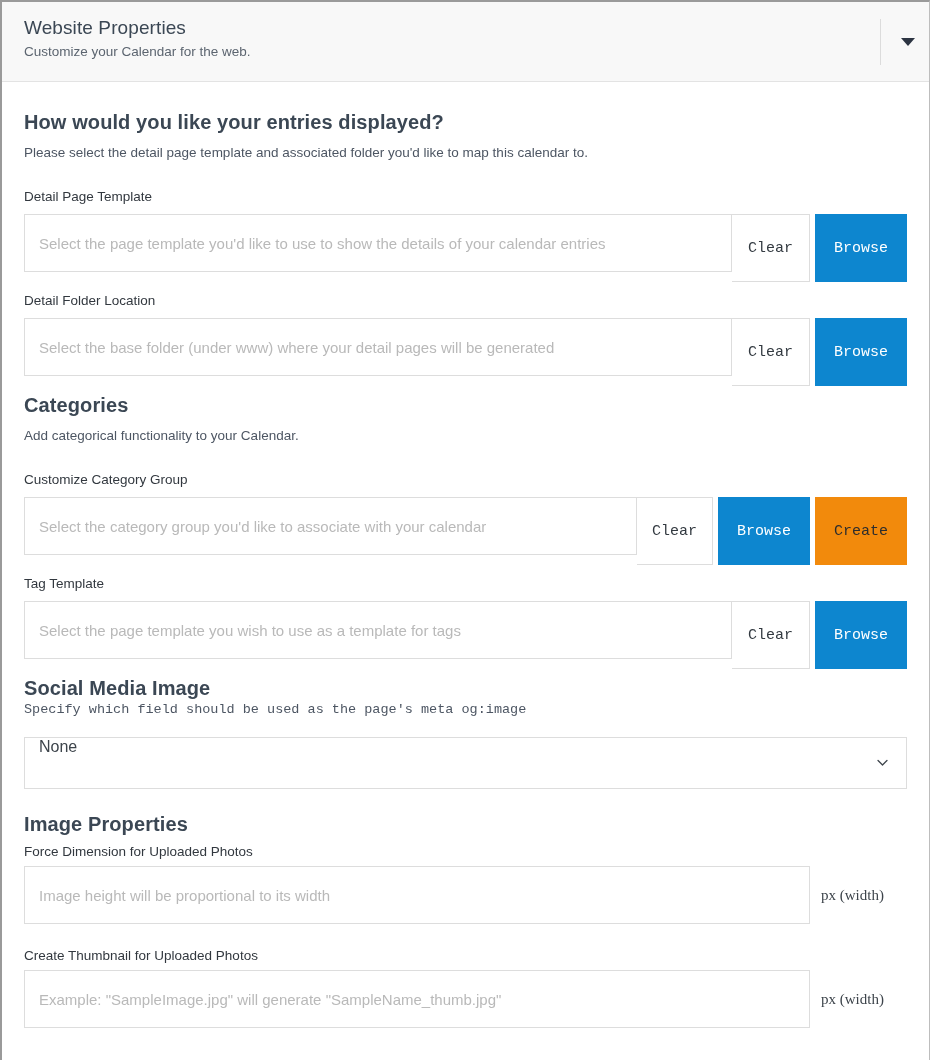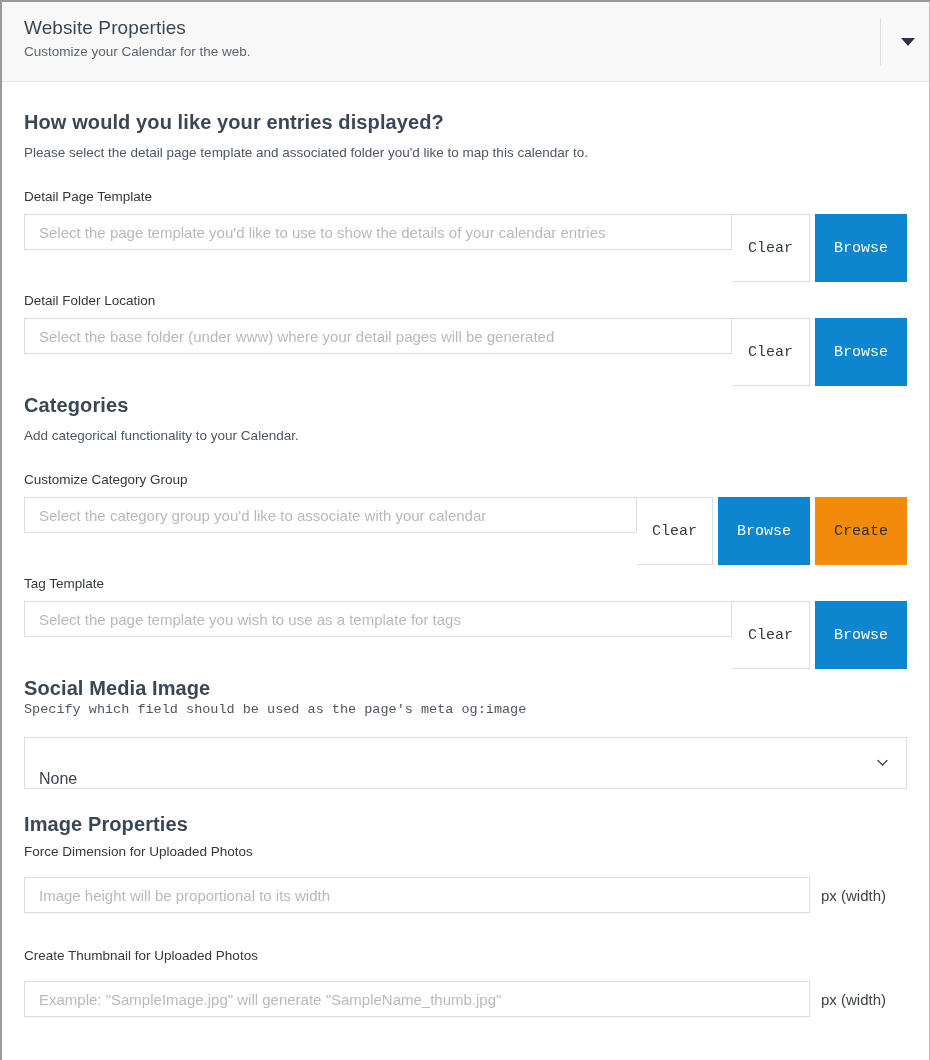--- a/index.html
+++ b/index.html
@@ -102,7 +102,7 @@
     flex: 1 1 auto;
     min-width: 0;
     box-sizing: border-box;
-    height: 36px;
+    height: 58px;
     border: 1px solid #dddddd;
     background: #ffffff;
     padding: 0 14px;

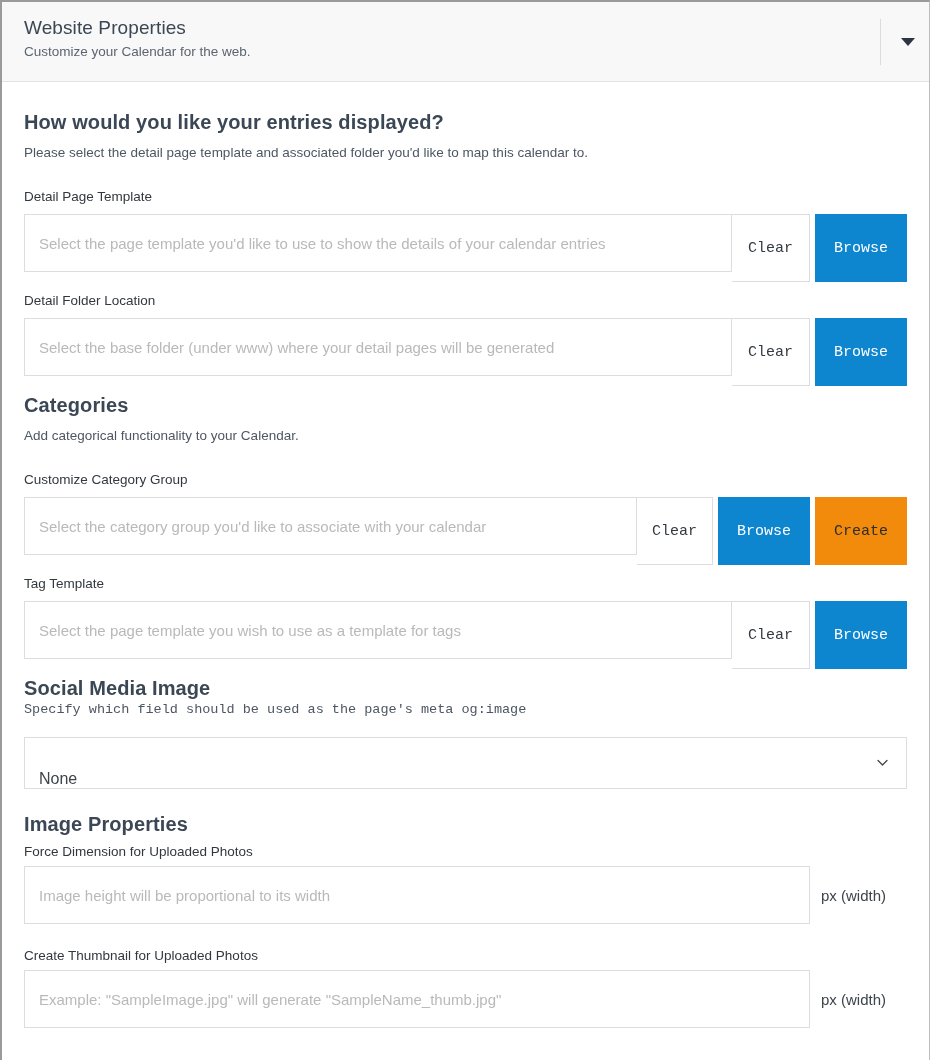--- a/index.html
+++ b/index.html
@@ -164,7 +164,7 @@
     border: 1px solid #dddddd;
     background: #ffffff;
     display: flex;
-    align-items: flex-end;
+    align-items: flex-start;
     padding: 0 14px;
     font-size: 16px;
     color: #3d444b;

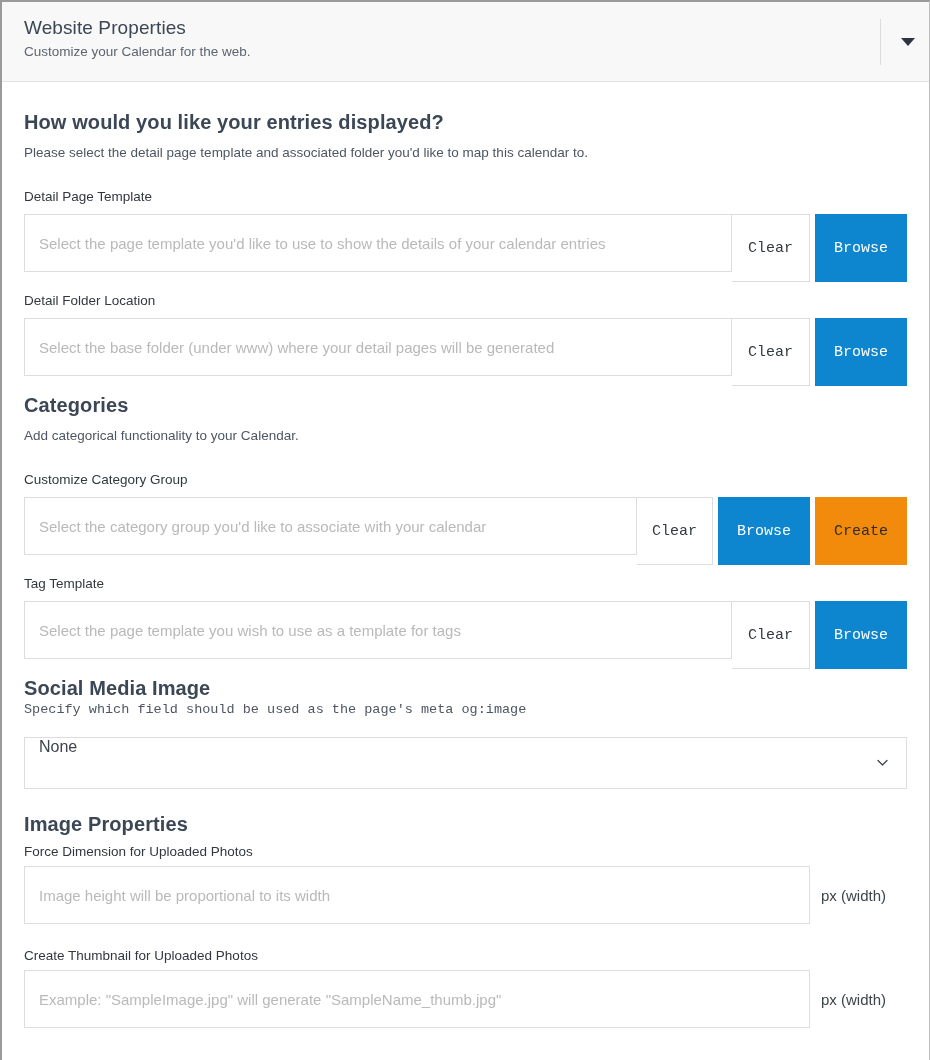--- a/index.html
+++ b/index.html
@@ -191,6 +191,7 @@
     font-size: 15px;
     color: #3d444b;
     white-space: nowrap;
+    font-family: Liberation Serif, serif;
   }
   .sp-md { height: 24px; }
 </style>

